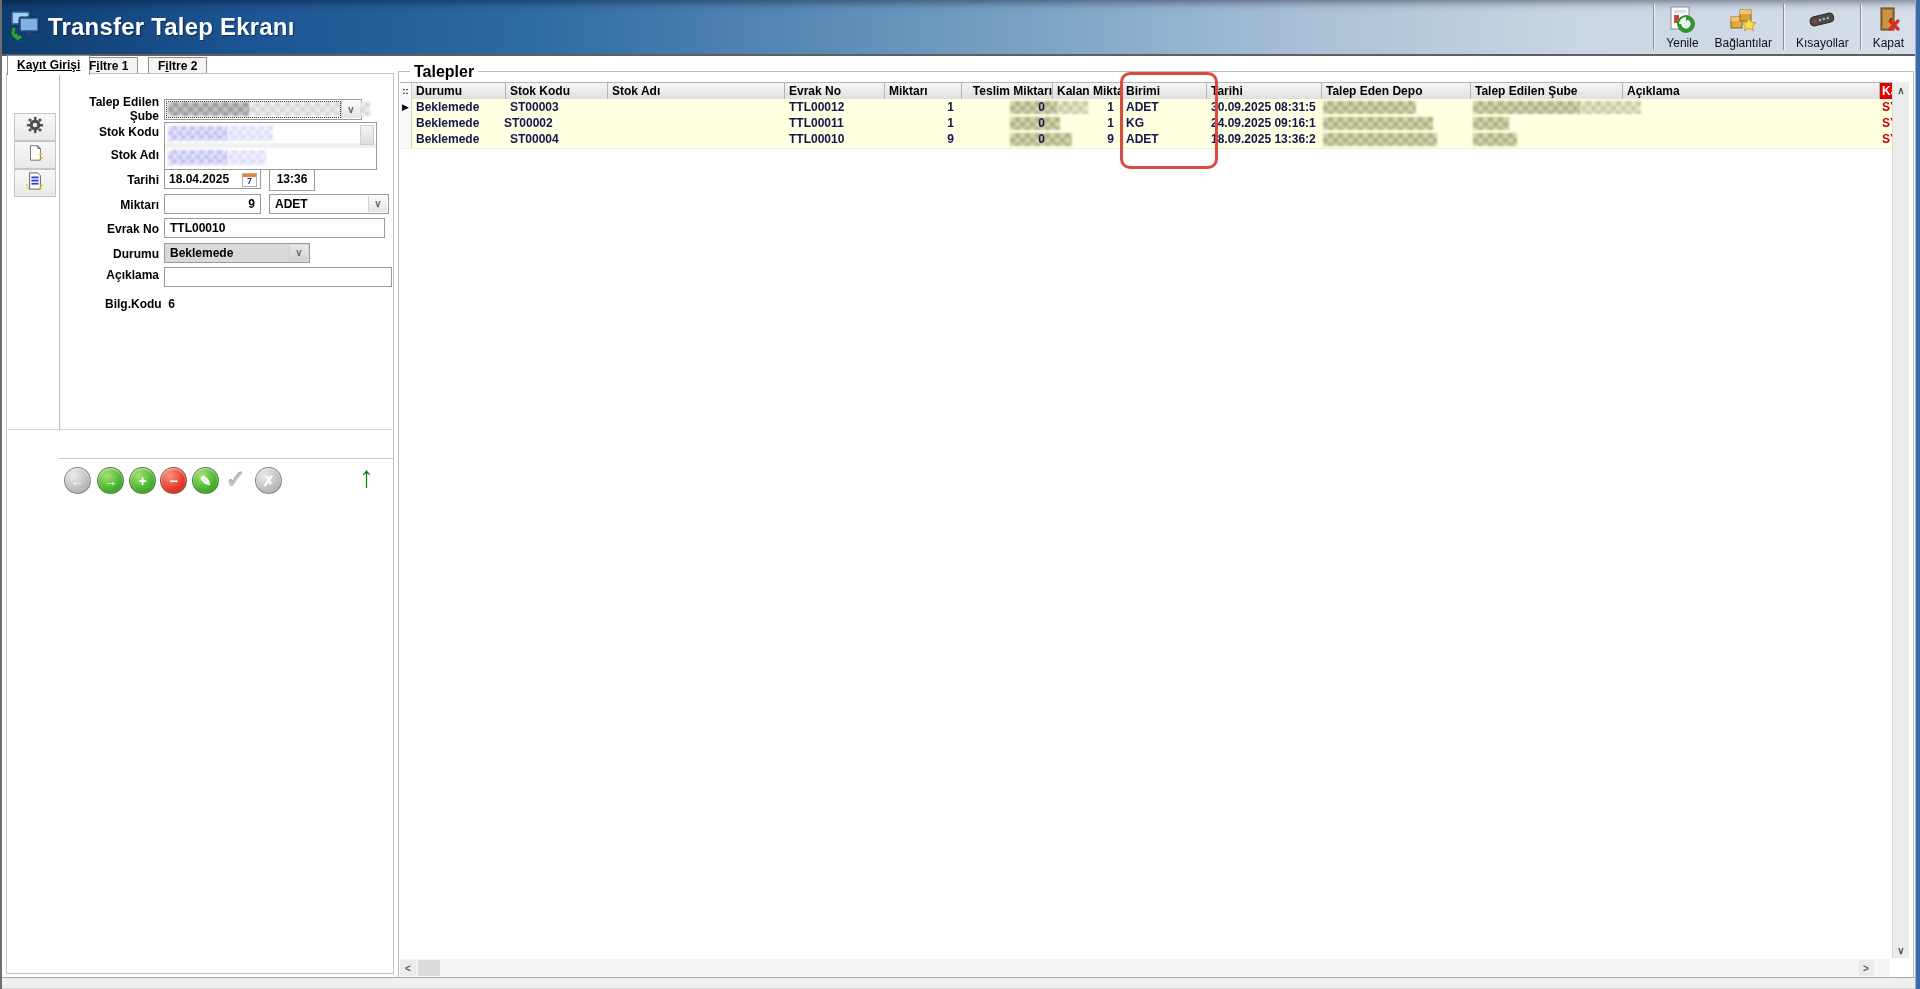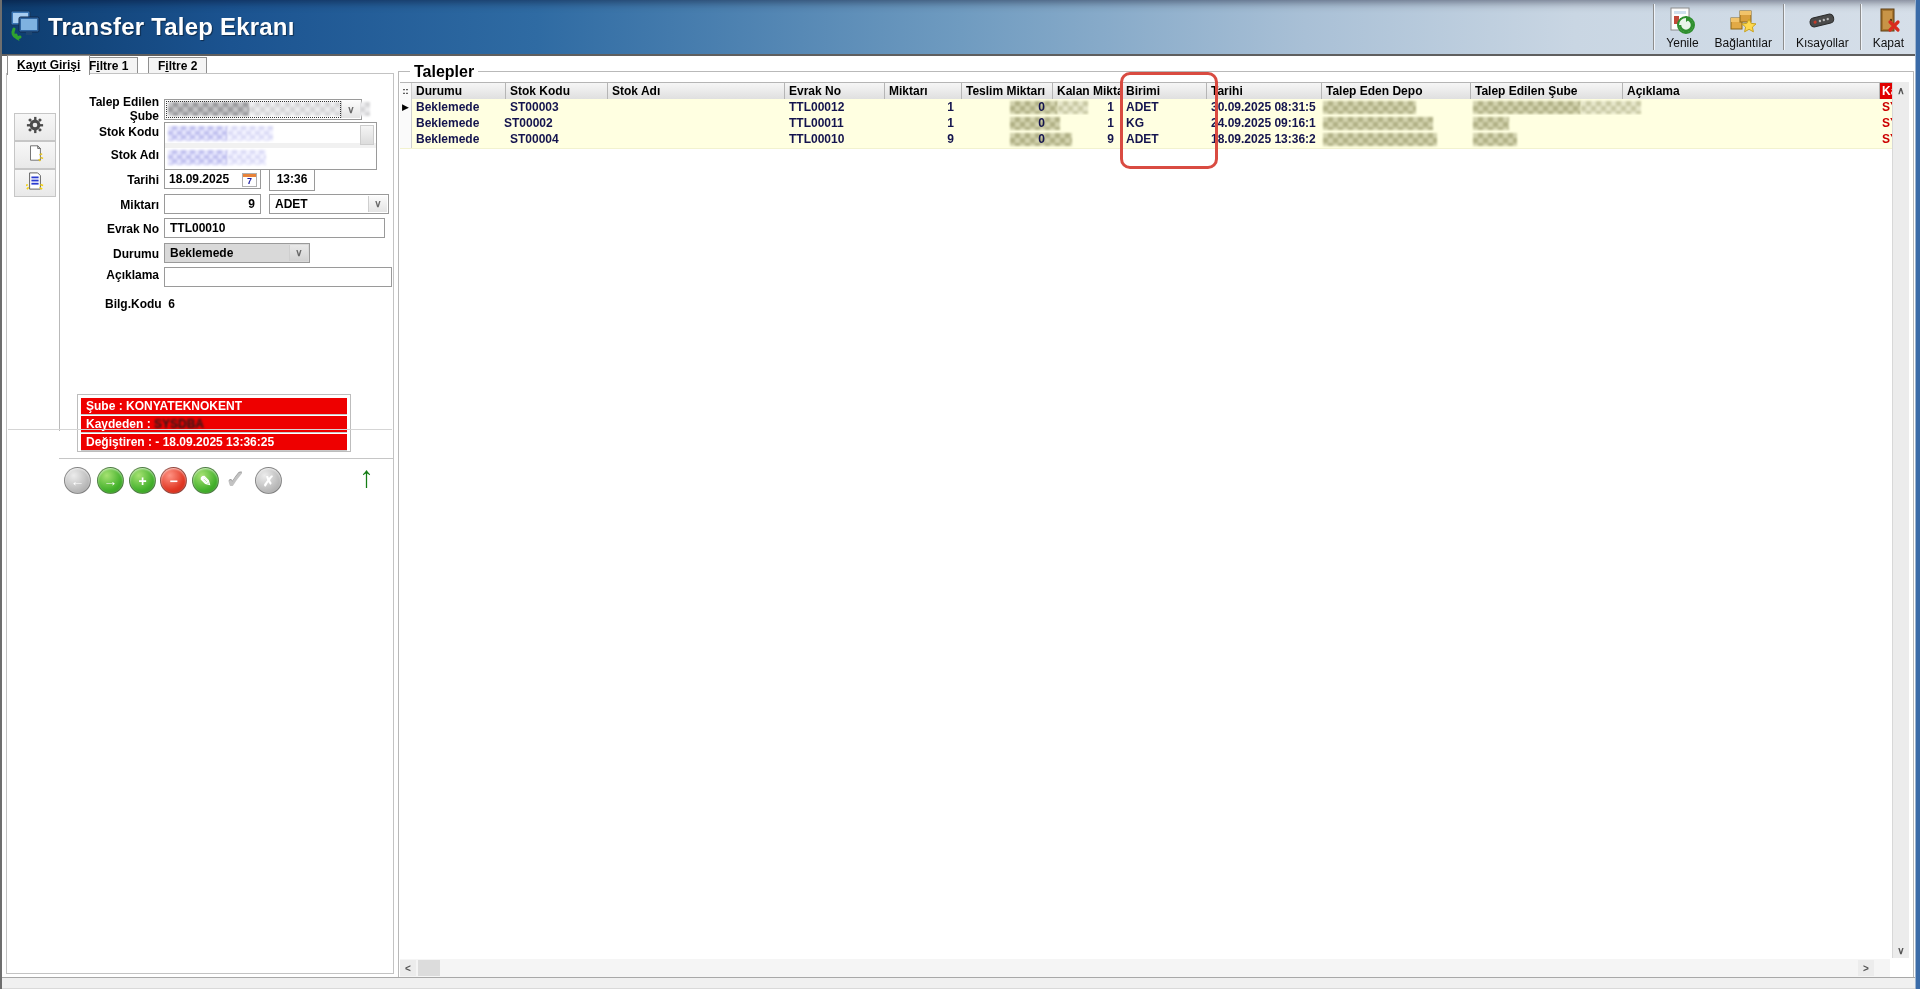--- a/index.html
+++ b/index.html
@@ -21,7 +21,7 @@
   .app-title{position:absolute;left:48px;top:13px;font-size:24px;font-weight:bold;color:#fff;text-shadow:1px 1px 1px rgba(0,0,0,.45);letter-spacing:.2px;}
   .hdr-tools{position:absolute;right:8px;top:2px;height:50px;display:flex;align-items:stretch;}
   .hsep{width:0;border-left:1px solid #8d8d8d;border-right:1px solid #eef3f9;margin:2px 3px;}
-  .hbtn{display:flex;flex-direction:column;align-items:center;justify-content:flex-end;padding:3px 8px 2px 8px;font-size:12px;color:#101010;cursor:default;}
+  .hbtn{display:flex;flex-direction:column;align-items:center;justify-content:space-between;padding:3px 8px 2px 8px;font-size:12px;color:#101010;cursor:default;}
   .hbtn svg{display:block;}
   
   .tab{position:absolute;font-size:12px;font-weight:bold;background:#f4f4f4;border:1px solid #8f8f8f;border-bottom:none;padding:0 9px;line-height:17px;height:17px;}

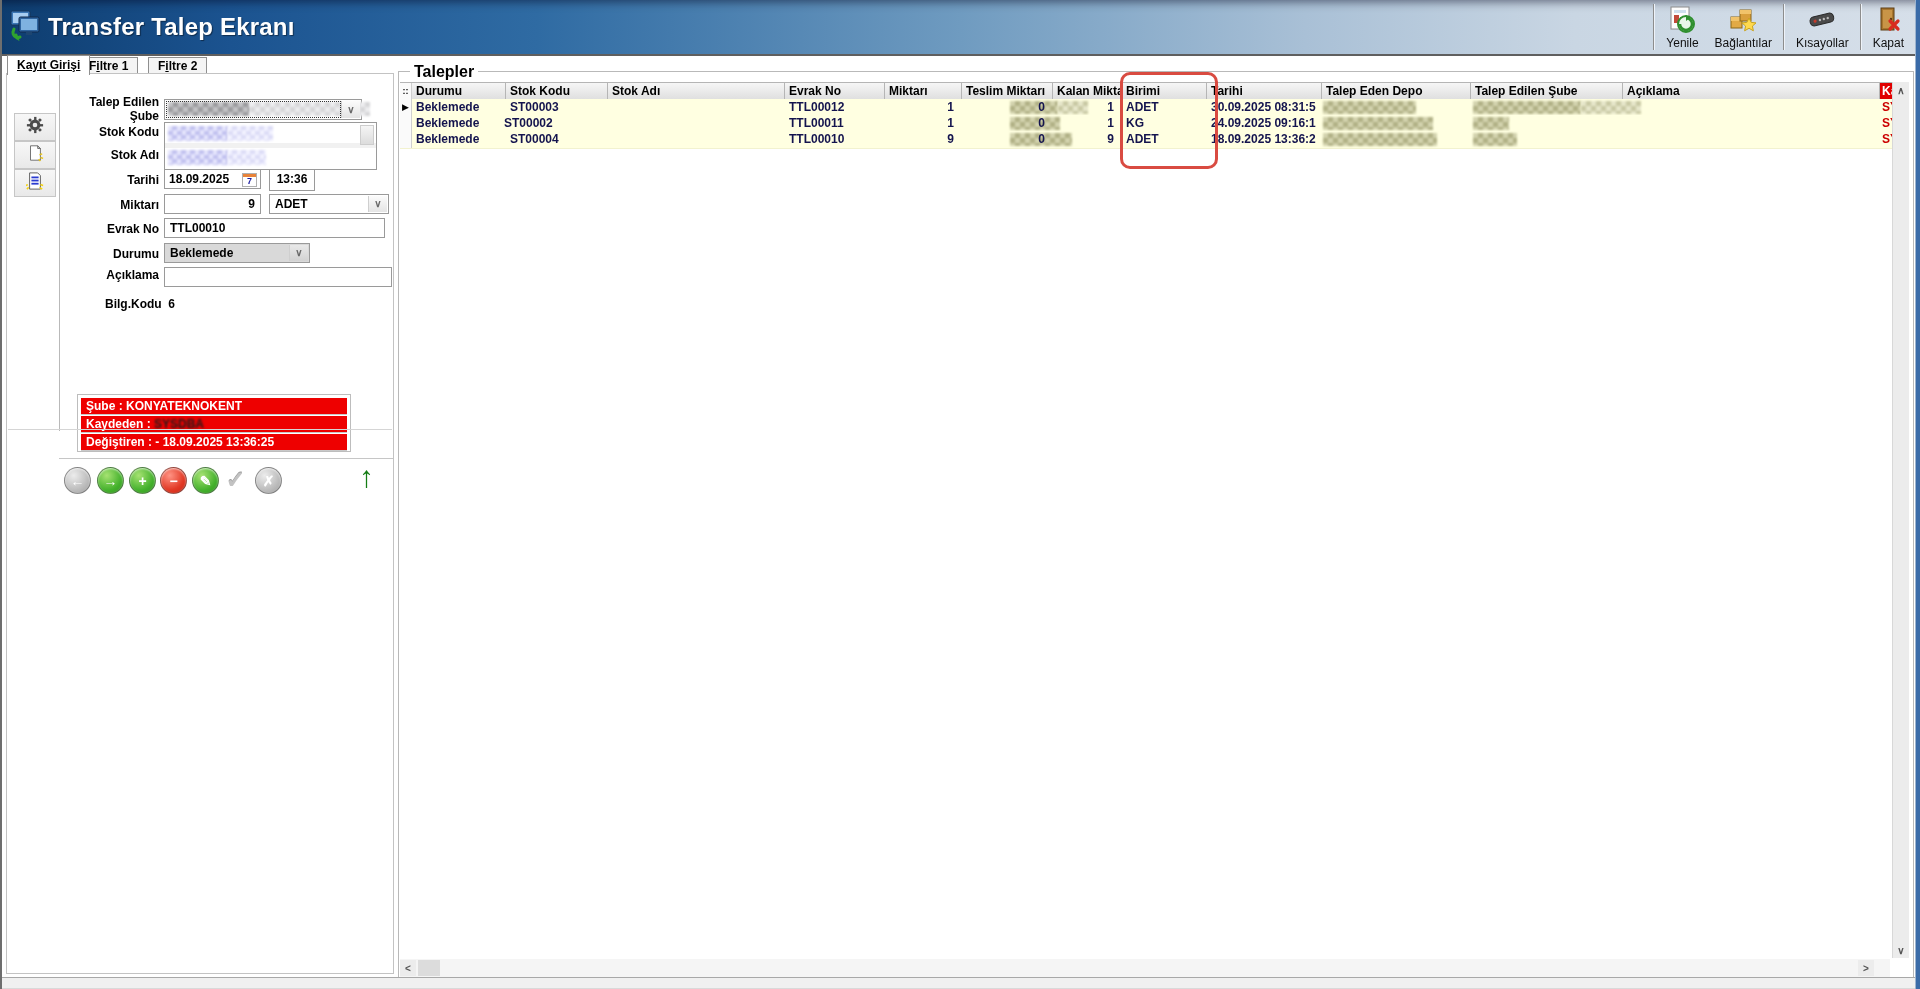--- a/index.html
+++ b/index.html
@@ -305,7 +305,7 @@
   <div class="gh" style="left:208px;width:177px;">Stok Adı</div>
   <div class="gh" style="left:385px;width:100px;">Evrak No</div>
   <div class="gh" style="left:485px;width:77px;">Miktarı</div>
-  <div class="gh" style="left:562px;width:91px;">Teslim Miktarı</div>
+  <div class="gh" style="left:562px;width:91px;text-align:right;">Teslim Miktarı</div>
   <div class="gh" style="left:653px;width:69px;">Kalan Miktar</div>
   <div class="gh" style="left:722px;width:85px;">Birimi</div>
   <div class="gh" style="left:807px;width:115px;">Tarihi</div>

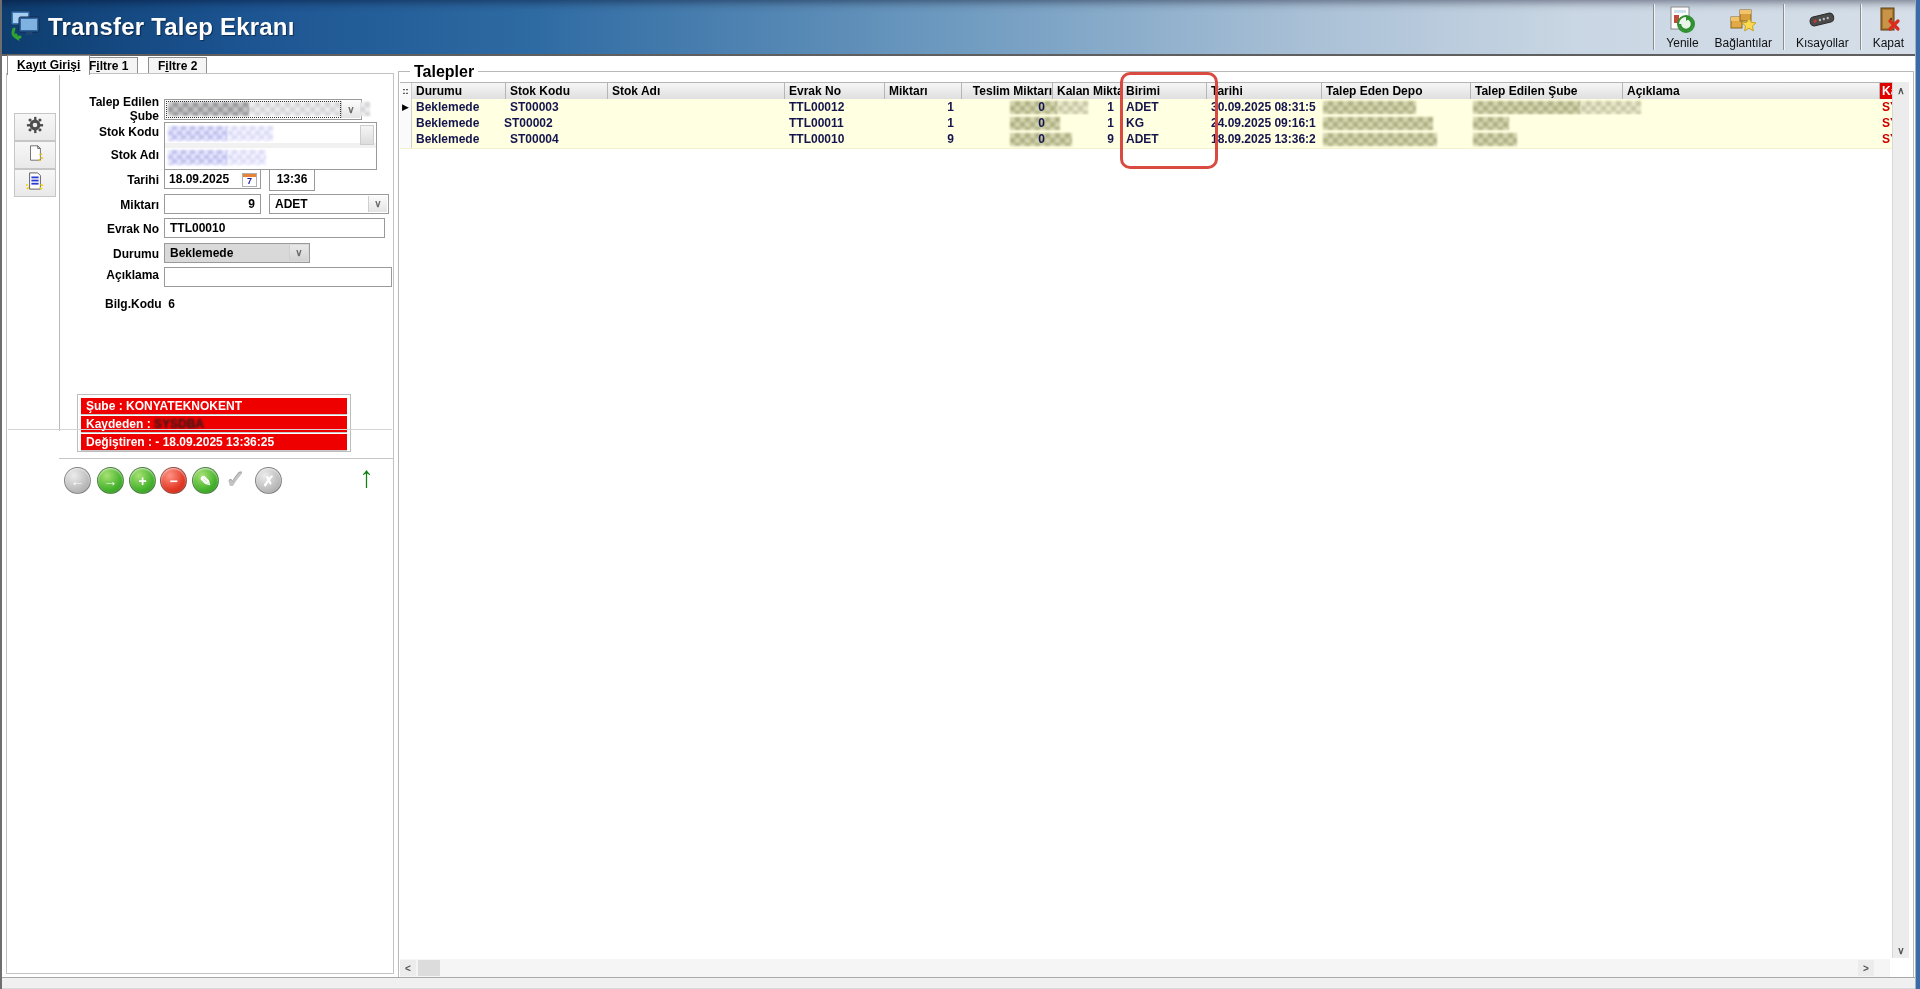--- a/index.html
+++ b/index.html
@@ -233,7 +233,7 @@
   </div>
 
   <div class="field" style="left:157px;top:95px;width:97px;height:20px;padding-left:4px;box-sizing:border-box;">
-    <span>18.09.2025</span>
+    <span>18.04.2025</span>
     <span class="cal-btn">7</span>
   </div>
   <div class="field" style="left:262px;top:95px;width:44px;height:20px;text-align:center;">

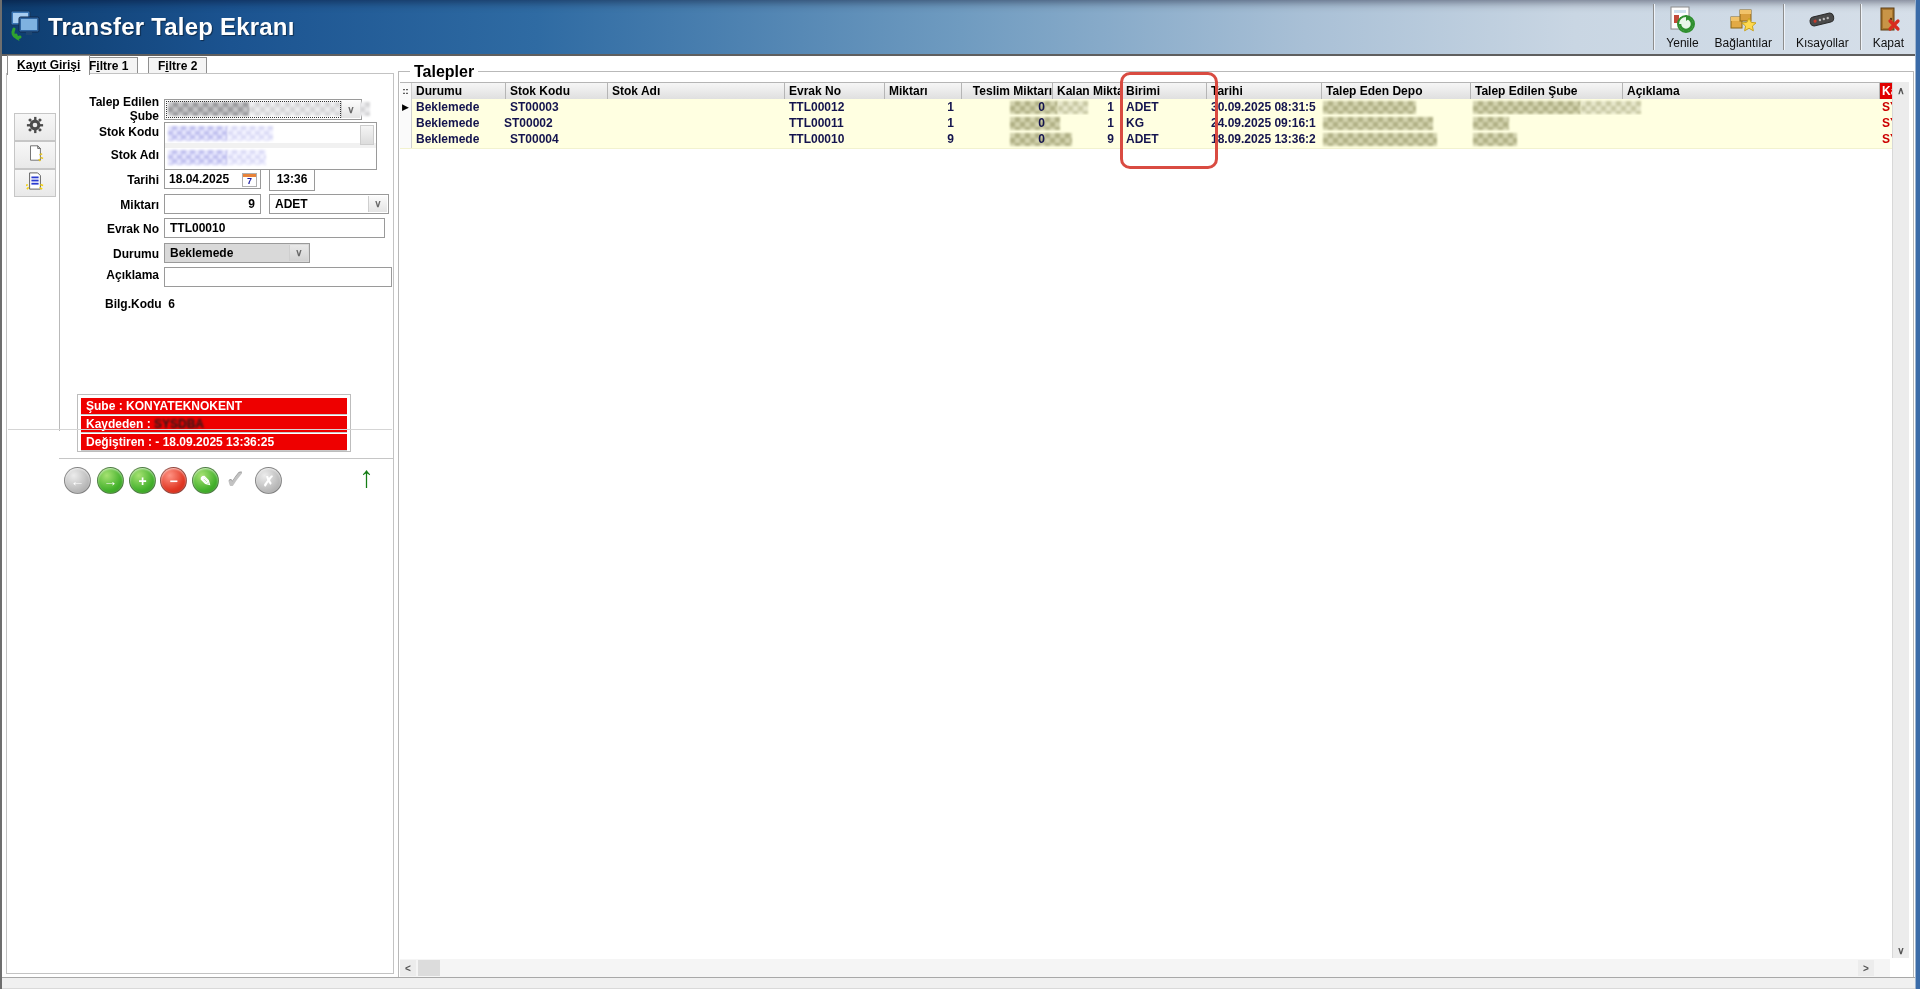--- a/index.html
+++ b/index.html
@@ -259,13 +259,6 @@
 
   <input class="tinput" style="left: 157px; top: 193px; width: 228px; height: 20px;" value="">
 
-  <div class="redpanel">
-    <div class="redbar" style="top:3px;">Şube : KONYATEKNOKENT</div>
-    <div class="redbar" style="top:21px;">
-      <span>Kaydeden : </span><span class="blur-text">SYSDBA</span>
-    </div>
-    <div class="redbar" style="top:39px;">Değiştiren :  - 18.09.2025 13:36:25</div>
-  </div>
 
   <div class="hline" style="left:52px;top:384px;width:334px;"></div>
 

